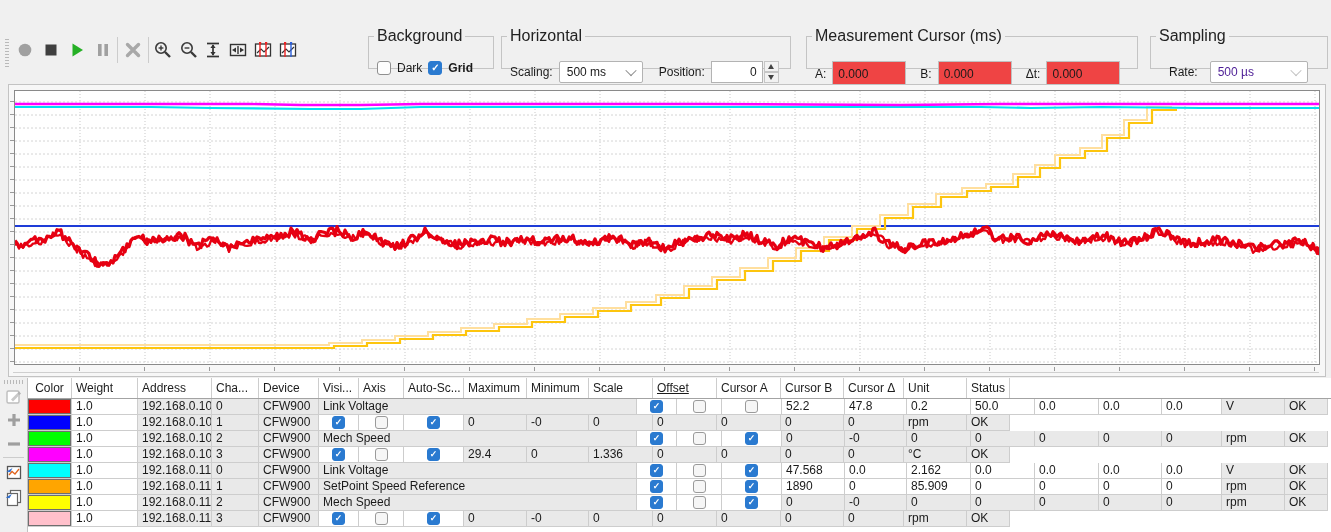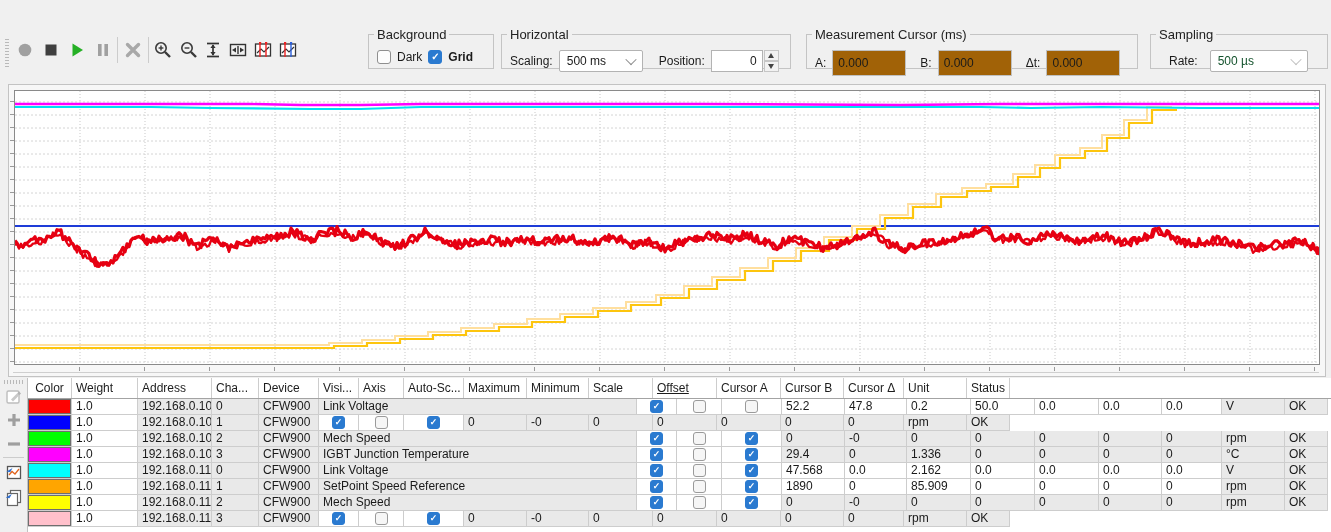--- a/index.html
+++ b/index.html
@@ -22,7 +22,7 @@
   .tbtn{position:absolute;top:12px;width:22px;height:22px;display:flex;align-items:center;justify-content:center;}
   .vsep{position:absolute;top:10px;width:1px;height:26px;background:#cccccc;}
   fieldset.grp{position:absolute;top:0px;height:40px;margin:0;padding:0;border:1px solid #c4c4c4;background:transparent;}
-  fieldset.grp legend{font-size:13px;color:#222;padding:0 3px;margin-left:5px;}
+  fieldset.grp legend{font-size:16px;color:#222;padding:0 3px;margin-left:5px;}
   .grow{display:flex;align-items:center;padding:0 8px;gap:6px;margin-top:8px;}
   .cb{width:14px;height:14px;box-sizing:border-box;border:1px solid #8f8f8f;border-radius:3px;background:#fdfdfd;
       display:inline-flex;align-items:center;justify-content:center;flex:none;}

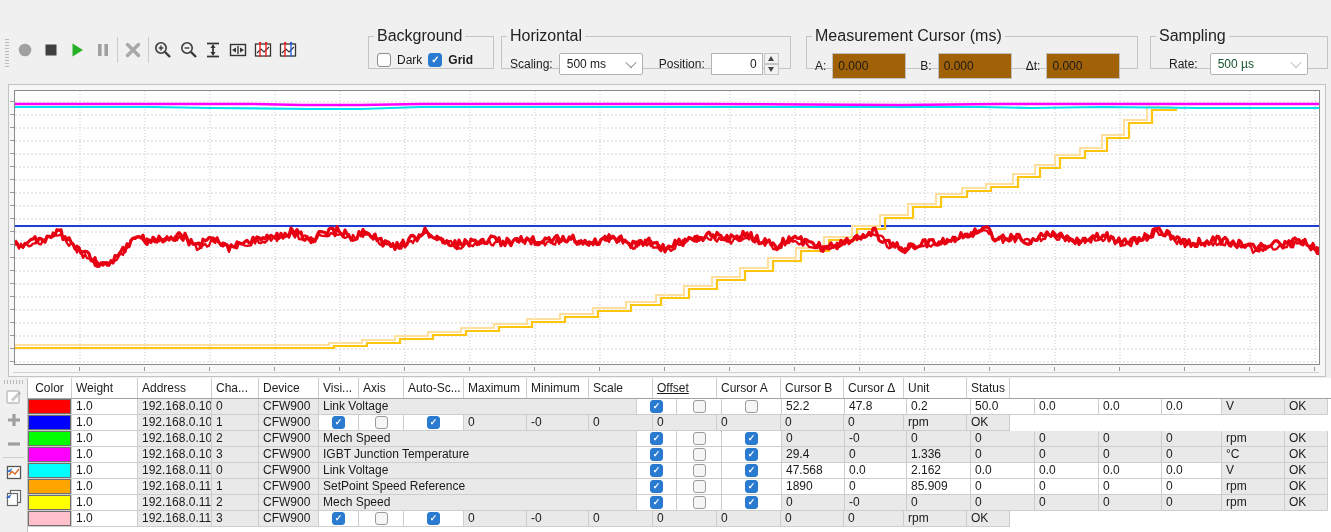--- a/index.html
+++ b/index.html
@@ -23,7 +23,7 @@
   .vsep{position:absolute;top:10px;width:1px;height:26px;background:#cccccc;}
   fieldset.grp{position:absolute;top:0px;height:40px;margin:0;padding:0;border:1px solid #c4c4c4;background:transparent;}
   fieldset.grp legend{font-size:16px;color:#222;padding:0 3px;margin-left:5px;}
-  .grow{display:flex;align-items:center;padding:0 8px;gap:6px;margin-top:8px;}
+  .grow{display:flex;align-items:center;padding:0 8px;gap:6px;margin-top:16px;}
   .cb{width:14px;height:14px;box-sizing:border-box;border:1px solid #8f8f8f;border-radius:3px;background:#fdfdfd;
       display:inline-flex;align-items:center;justify-content:center;flex:none;}
   .cb.checked{background:#2a7ad0;border-color:#2a7ad0;}

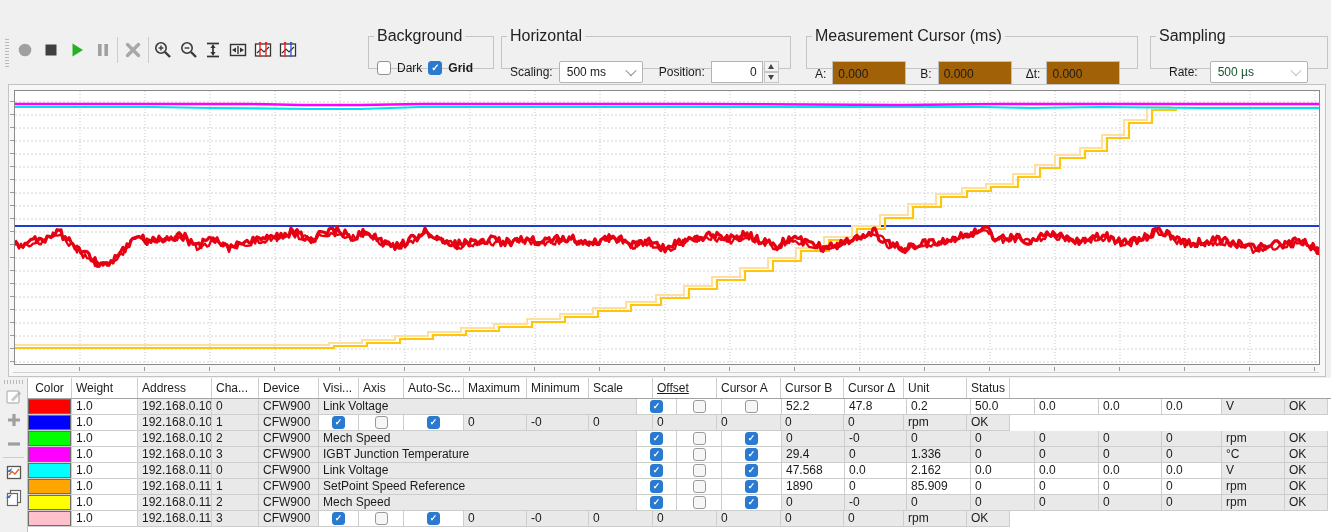--- a/index.html
+++ b/index.html
@@ -35,7 +35,7 @@
         transform:rotate(-45deg) translate(1px,-1px);flex:none;margin-left:8px;}
   .select.disabled .val{color:#14532d;}
   .select.disabled .chev{border-color:#c0c0c0;}
-  .field{height:22px;box-sizing:border-box;background:#a16207;border:1px solid #c0c0c0;
+  .field{height:22px;box-sizing:border-box;background:#ef4444;border:1px solid #c0c0c0;
          display:flex;align-items:center;padding:12px 5px;}
   .spinwrap{display:flex;align-items:center;}
   .spinfield{width:52px;height:22px;box-sizing:border-box;background:#fff;border:1px solid #b3b3b3;

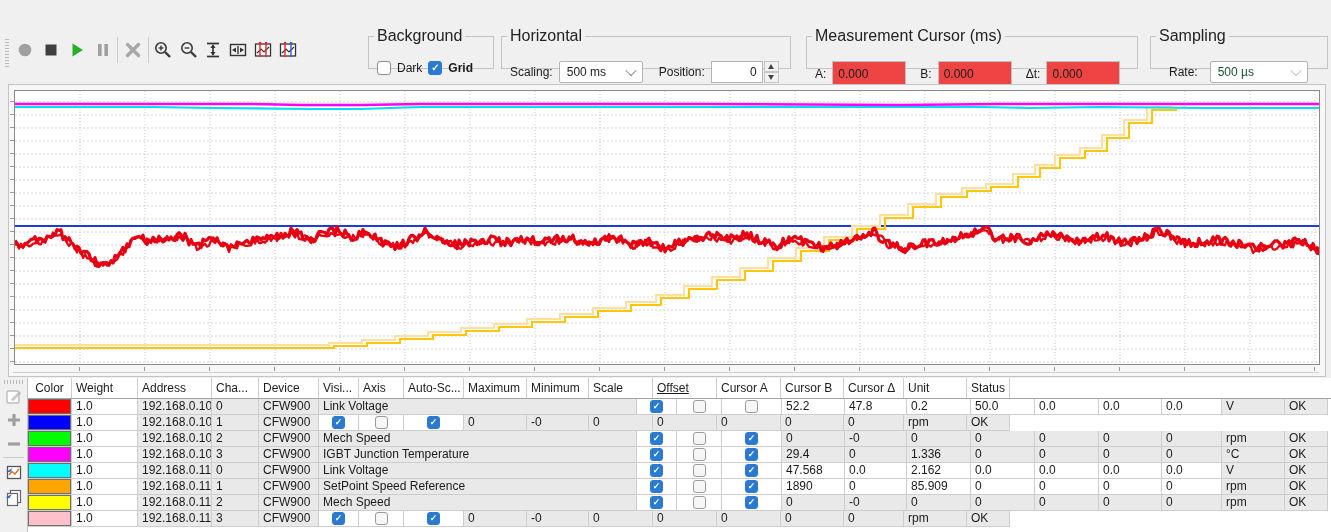--- a/index.html
+++ b/index.html
@@ -33,7 +33,7 @@
   .select .val{flex:1;}
   .chev{width:7px;height:7px;border-left:1.6px solid #8a8a8a;border-bottom:1.6px solid #8a8a8a;
         transform:rotate(-45deg) translate(1px,-1px);flex:none;margin-left:8px;}
-  .select.disabled .val{color:#14532d;}
+  .select.disabled .val{color:#4c1d95;}
   .select.disabled .chev{border-color:#c0c0c0;}
   .field{height:22px;box-sizing:border-box;background:#ef4444;border:1px solid #c0c0c0;
          display:flex;align-items:center;padding:12px 5px;}

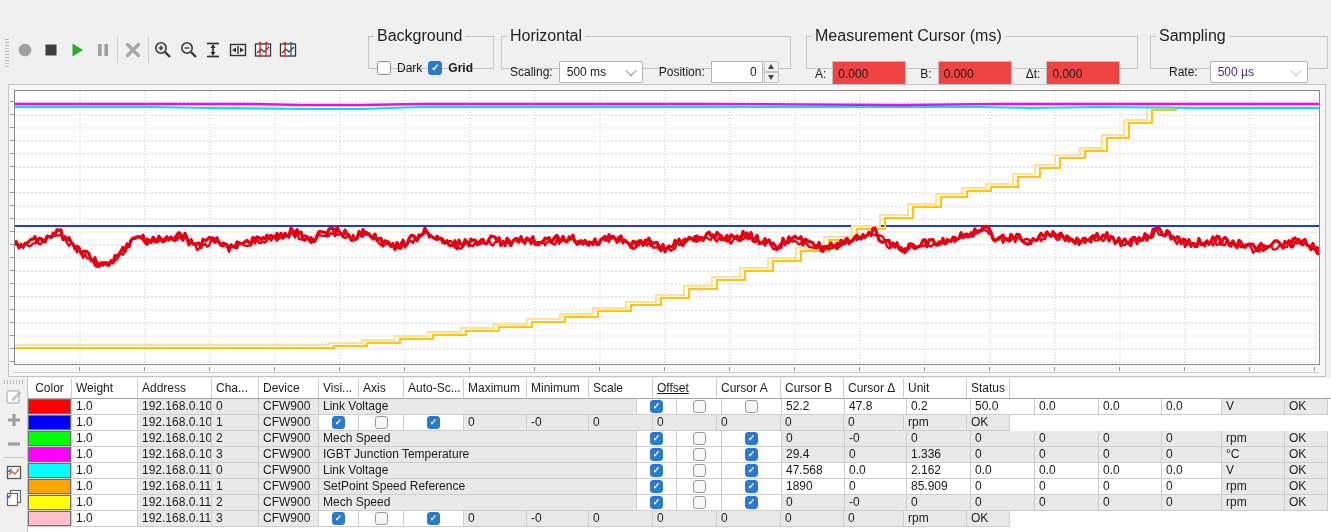--- a/index.html
+++ b/index.html
@@ -447,7 +447,6 @@
         <div class="dcell gray" style="width: 74px;">192.168.0.10</div>
         <div class="dcell gray" style="width: 47px;">3</div>
         <div class="dcell gray" style="width: 60px;">CFW900</div>
-        <div class="dcell gray" style="width: 318px;">IGBT Junction Temperature</div>
         <div class="dcell chk" style="width: 40px;">
           <span class="gcb checked"></span>
         </div>

